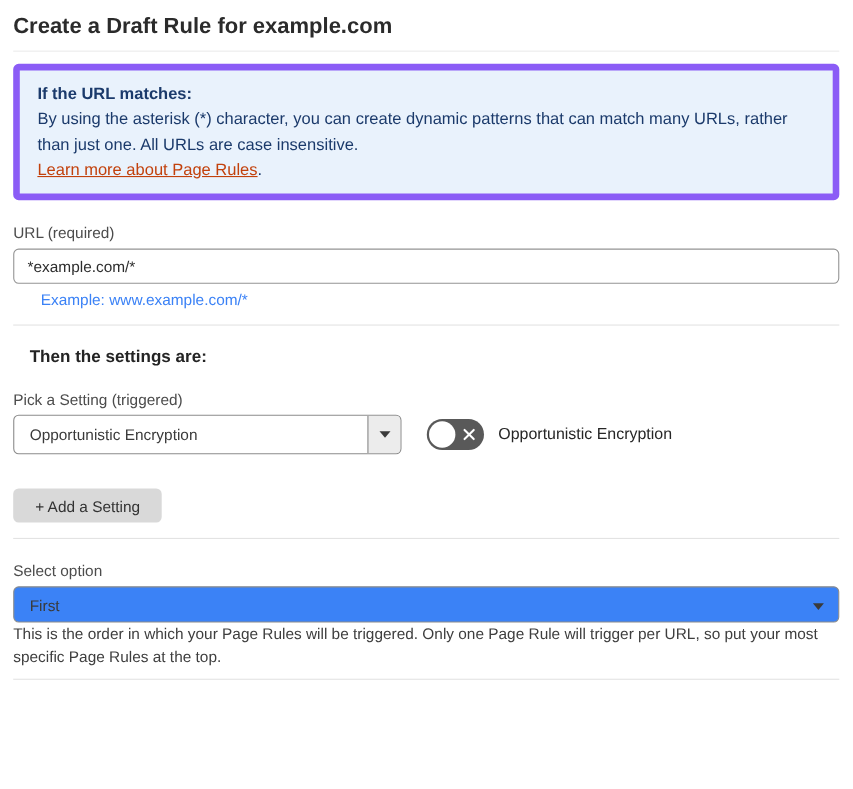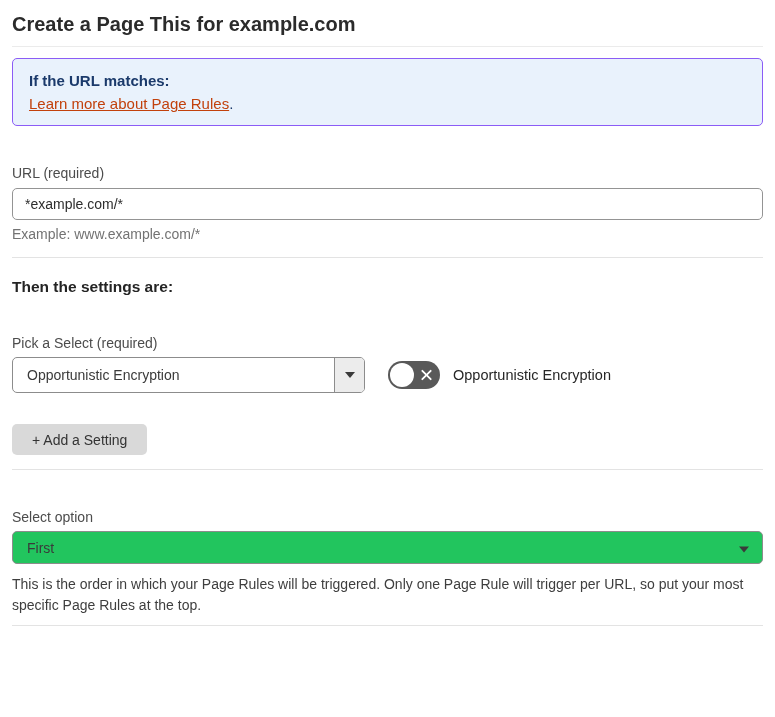--- a/index.html
+++ b/index.html
@@ -209,7 +209,7 @@
 
 <div class="page">
 
-  <h1 class="page-title">Create a Page This for example.com</h1>
+  <h1 class="page-title">Create a Draft Rule for example.com</h1>
   <hr class="title-divider">
 
   <div class="info-box">

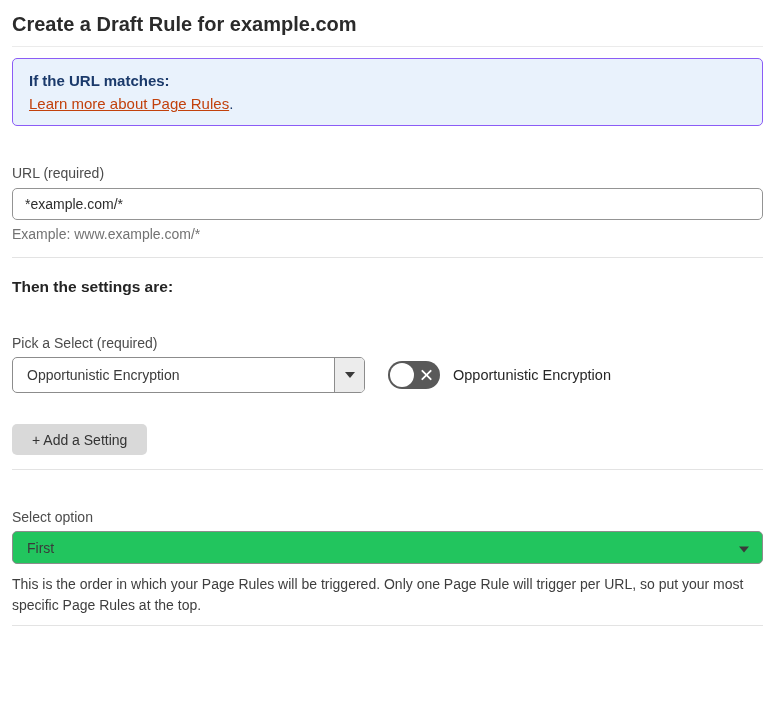--- a/index.html
+++ b/index.html
@@ -29,7 +29,7 @@
   .info-box {
     margin-top: 11px;
     background: #e9f2fc;
-    border: 1px solid #8b5cf6;
+    border: 6px solid #8b5cf6;
     border-radius: 5px;
     padding: 10px 16px;
     color: #1b3a6b;

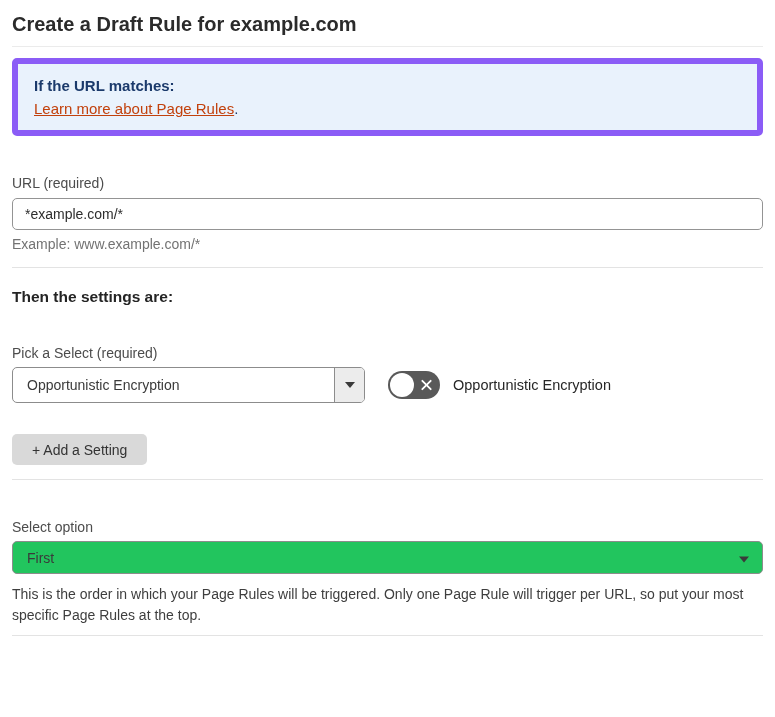--- a/index.html
+++ b/index.html
@@ -214,6 +214,7 @@
 
   <div class="info-box">
     <div class="info-heading">If the URL matches:</div>
+    <div class="info-body">By using the asterisk (*) character, you can create dynamic patterns that can match many URLs, rather than just one. All URLs are case insensitive.</div>
     <div><a>Learn more about Page Rules</a><span>.</span></div>
   </div>
 

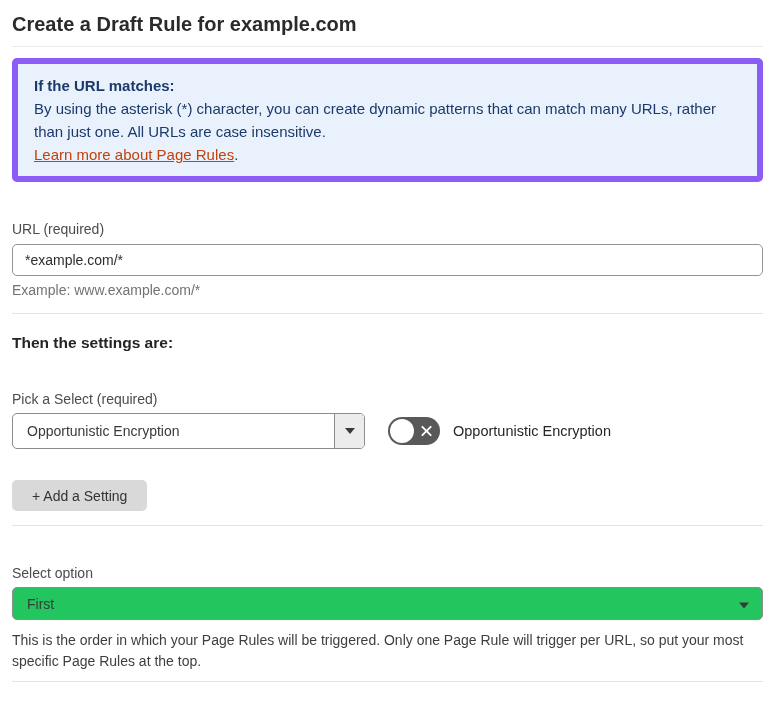--- a/index.html
+++ b/index.html
@@ -44,7 +44,7 @@
   }
 
   .field-label {
-    margin-top: 38px;
+    margin-top: 20px;
     font-size: 14px;
     color: #4c4c4c;
     line-height: 18px;

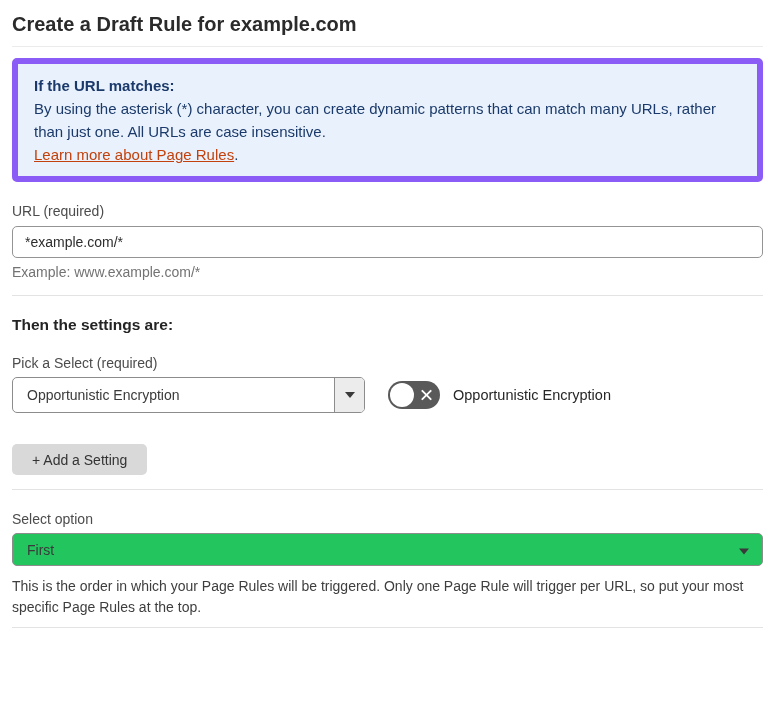--- a/index.html
+++ b/index.html
@@ -65,8 +65,9 @@
   .hint-text {
     margin-top: 5px;
     font-size: 14px;
-    color: #737373;
+    color: #3b82f6;
     line-height: 18px;
+    margin-left: 25px;
   }
 
   .section-divider {

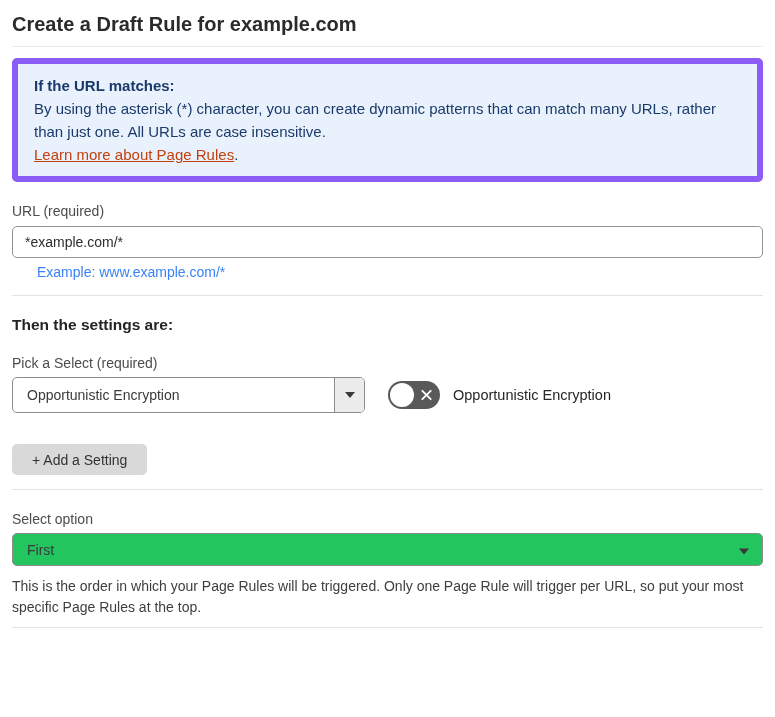--- a/index.html
+++ b/index.html
@@ -81,6 +81,7 @@
     font-weight: bold;
     color: #242424;
     line-height: 19px;
+    margin-left: 15px;
   }
   .section-heading.order { margin-top: 19px; }
 

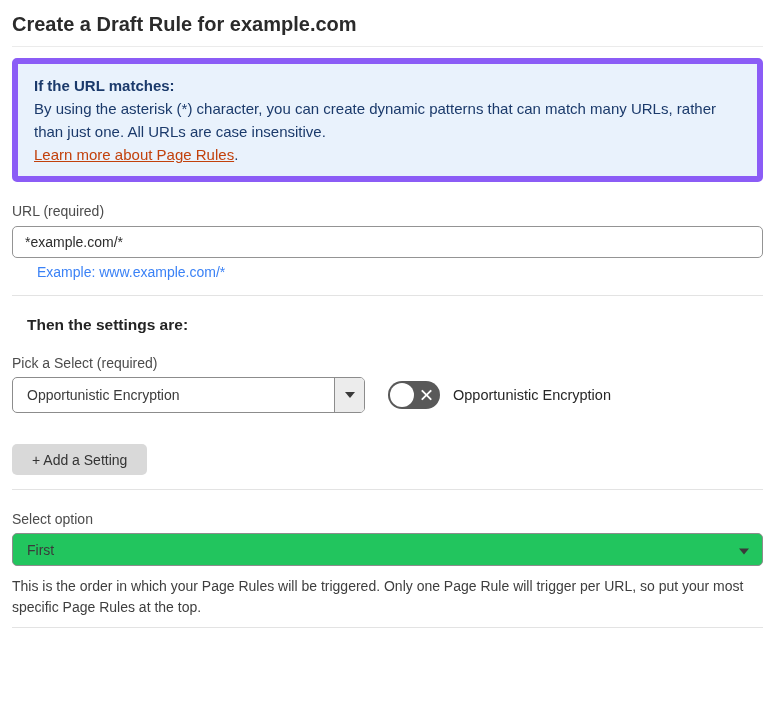--- a/index.html
+++ b/index.html
@@ -228,7 +228,7 @@
 
   <div class="section-heading">Then the settings are:</div>
 
-  <div class="field-label">Pick a Select (required)</div>
+  <div class="field-label">Pick a Setting (triggered)</div>
 
   <div class="setting-row">
     <div class="setting-dropdown">

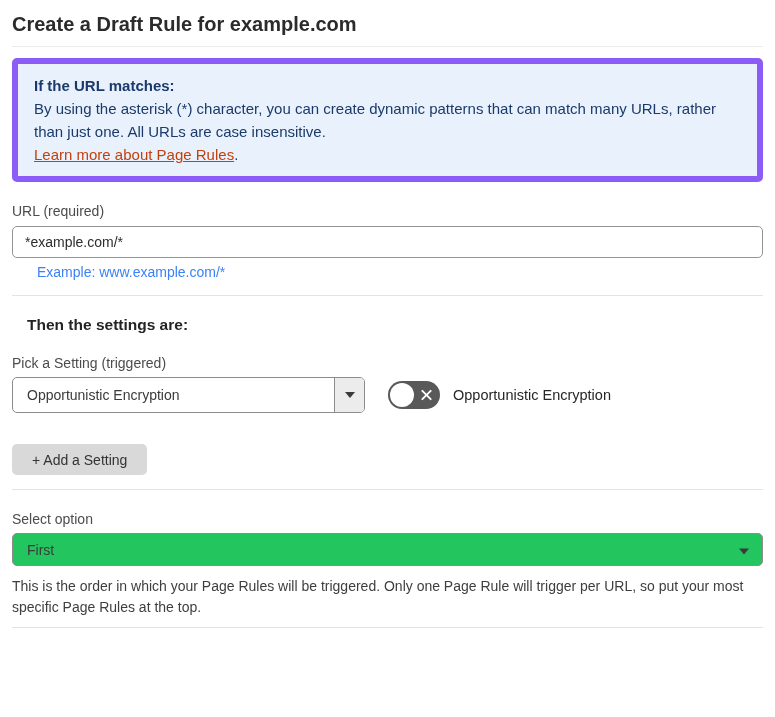--- a/index.html
+++ b/index.html
@@ -178,7 +178,7 @@
     height: 33px;
     border: 1px solid #8c8c8c;
     border-radius: 5px;
-    background: #22c55e;
+    background: #3b82f6;
     display: flex;
     align-items: center;
     padding: 0 14px;

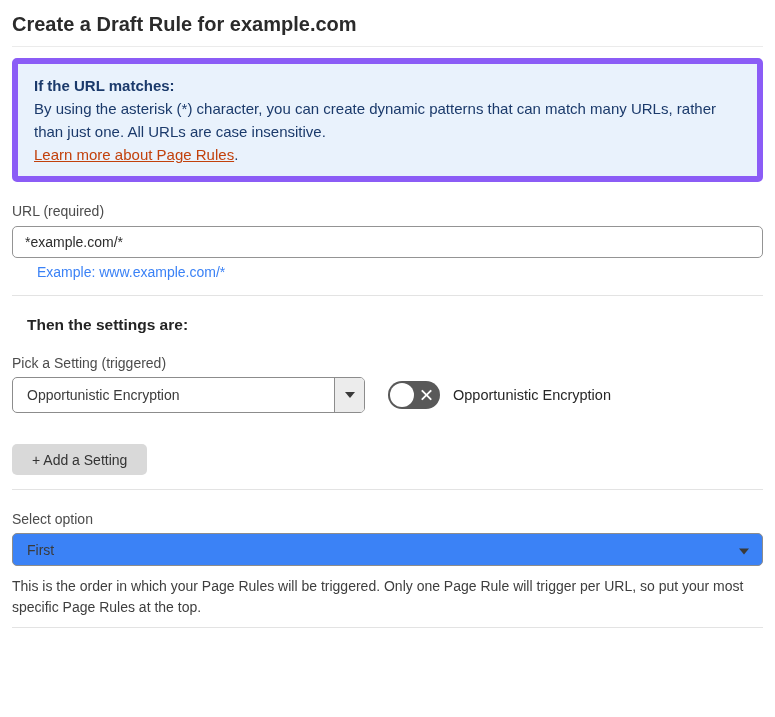--- a/index.html
+++ b/index.html
@@ -192,7 +192,7 @@
     transform: translateY(-25%);
   }
   .order-desc {
-    margin-top: 10px;
+    margin-top: 0;
     font-size: 14px;
     color: #3e3e3e;
     line-height: 21px;

